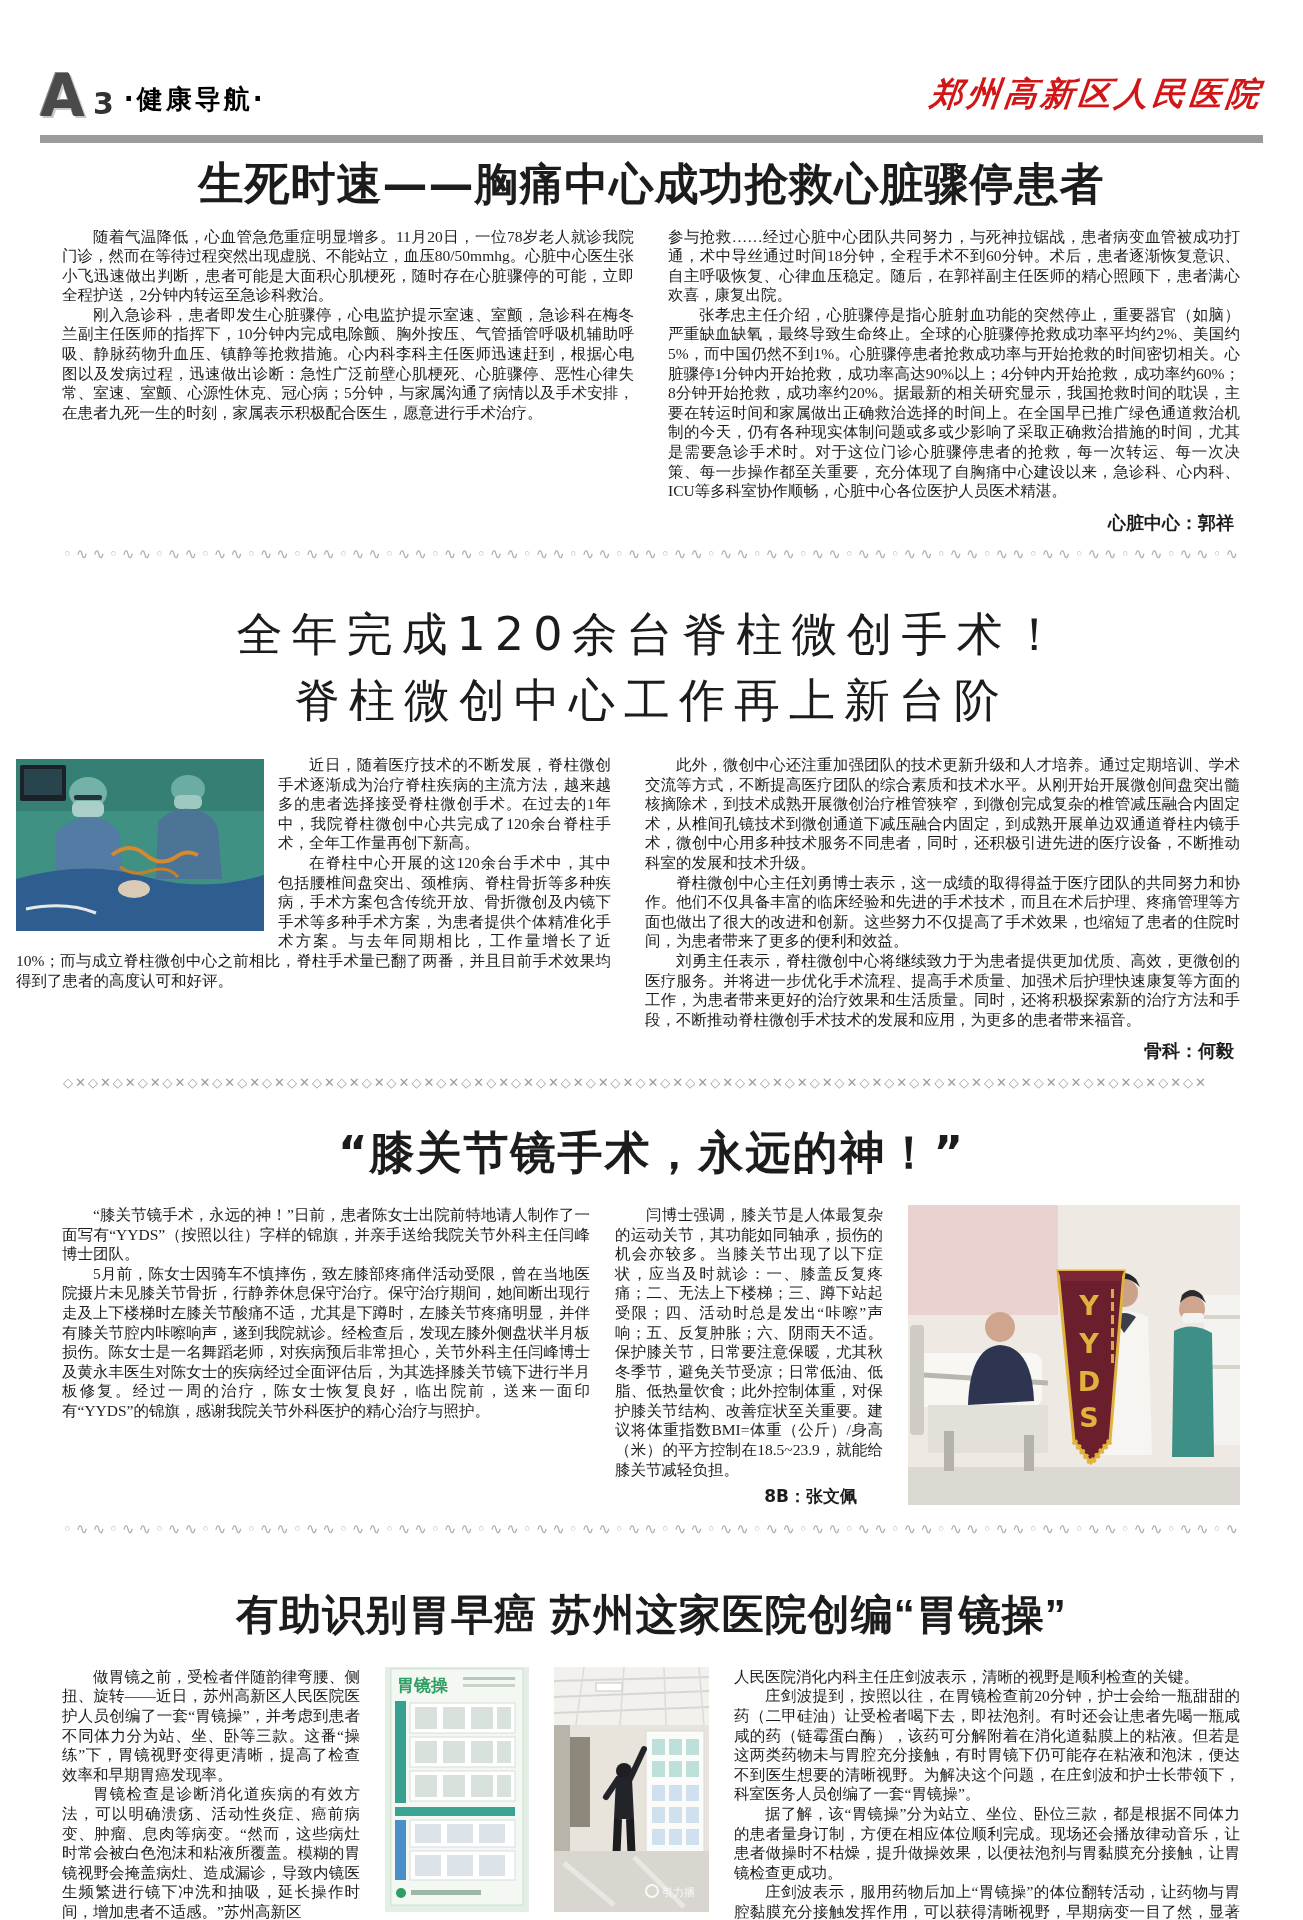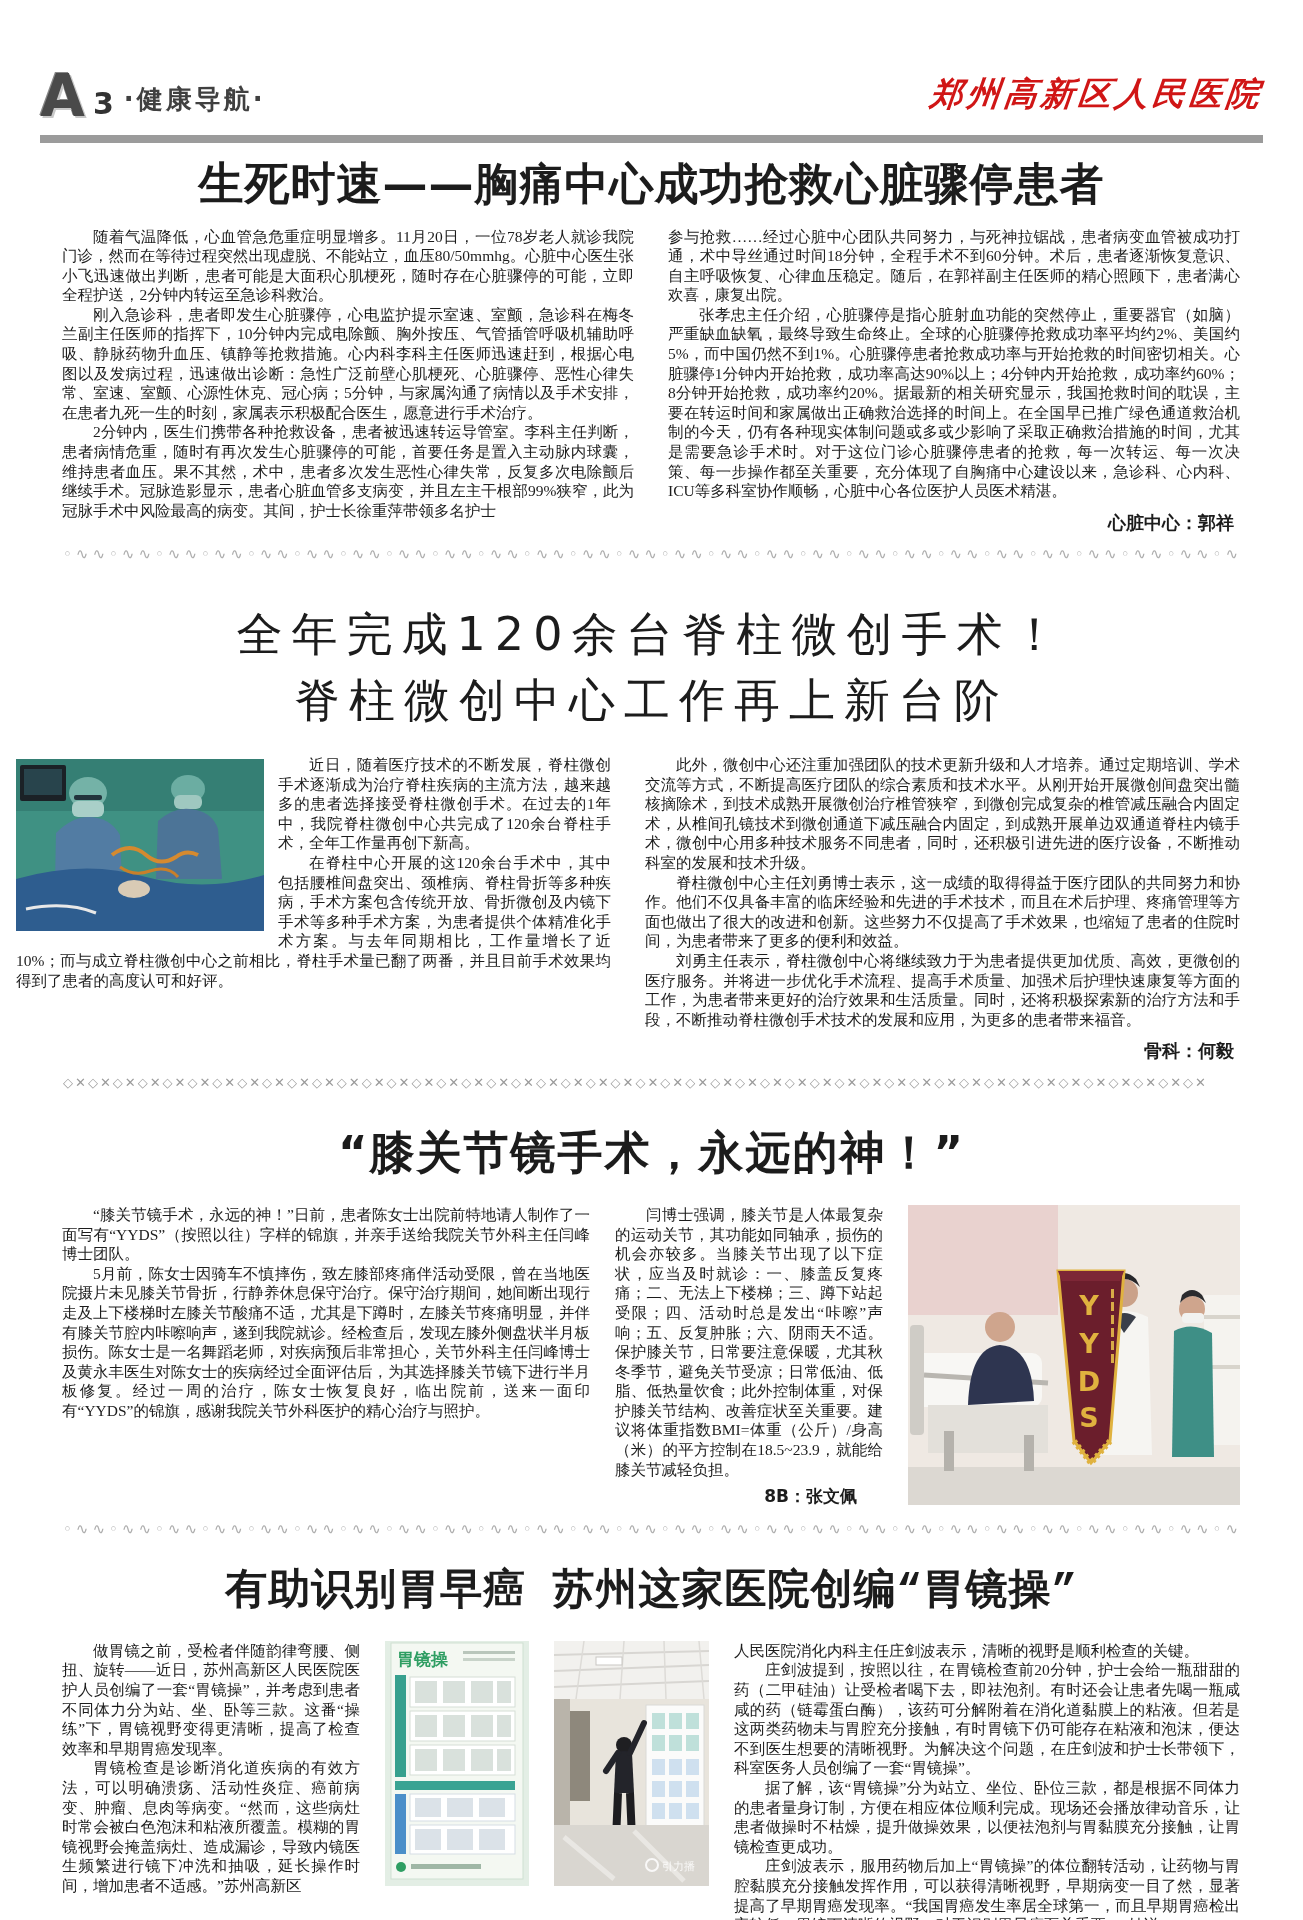--- a/index.html
+++ b/index.html
@@ -12,7 +12,7 @@
   .edition-block { display:flex; align-items:flex-end; gap:10px; font-family:"DejaVu Sans","Liberation Sans",sans-serif; }
   .edition-a { font-size:58px; font-weight:900; line-height:.8; color:#4a4a4a; text-shadow:2px 2px 0 #c9c9c9, -1px -1px 0 #888; letter-spacing:-2px; }
   .edition-num { font-size:30px; font-weight:900; color:#333; line-height:1; }
-  .section-name { font-size:26px; font-weight:700; color:#404040; letter-spacing:3px; padding-bottom:2px; }
+  .section-name { font-size:26px; font-weight:700; color:#000000; letter-spacing:3px; padding-bottom:2px; }
   .masthead { font-family:"DejaVu Serif","Liberation Serif",serif; font-style:italic; font-weight:700; font-size:33px; color:#d01616; letter-spacing:4px; transform:skewX(-6deg); padding-bottom:2px; }
   .header-bar { margin:16px 40px 0 40px; height:8px; background:#9b9b9b; }
 

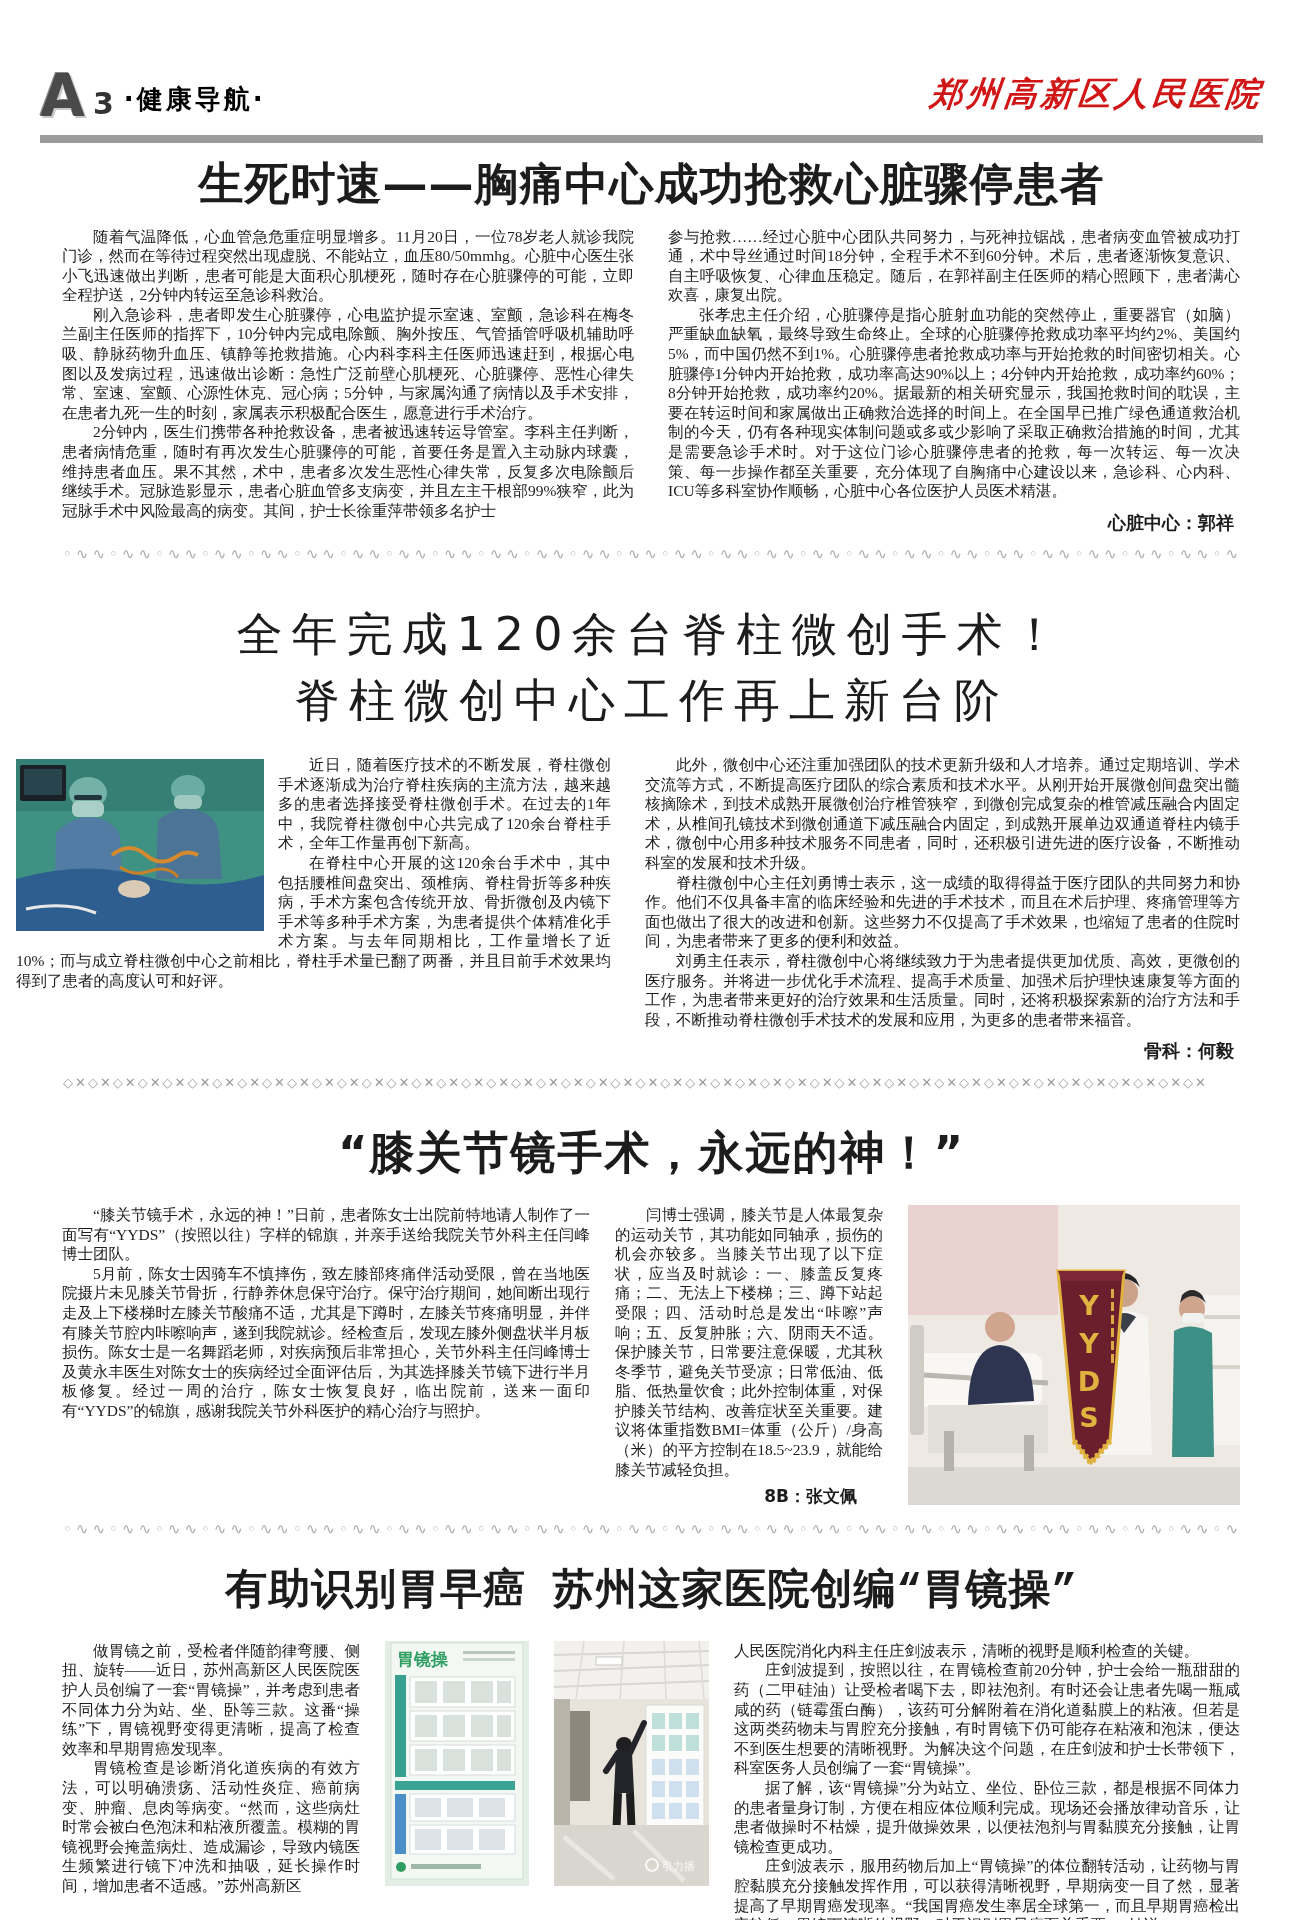--- a/index.html
+++ b/index.html
@@ -79,7 +79,6 @@
     <div class="col">
         <p>随着气温降低，心血管急危重症明显增多。11月20日，一位78岁老人就诊我院门诊，然而在等待过程突然出现虚脱、不能站立，血压80/50mmhg。心脏中心医生张小飞迅速做出判断，患者可能是大面积心肌梗死，随时存在心脏骤停的可能，立即全程护送，2分钟内转运至急诊科救治。</p>
         <p>刚入急诊科，患者即发生心脏骤停，心电监护提示室速、室颤，急诊科在梅冬兰副主任医师的指挥下，10分钟内完成电除颤、胸外按压、气管插管呼吸机辅助呼吸、静脉药物升血压、镇静等抢救措施。心内科李科主任医师迅速赶到，根据心电图以及发病过程，迅速做出诊断：急性广泛前壁心肌梗死、心脏骤停、恶性心律失常、室速、室颤、心源性休克、冠心病；5分钟，与家属沟通了病情以及手术安排，在患者九死一生的时刻，家属表示积极配合医生，愿意进行手术治疗。</p>
-        <p>2分钟内，医生们携带各种抢救设备，患者被迅速转运导管室。李科主任判断，患者病情危重，随时有再次发生心脏骤停的可能，首要任务是置入主动脉内球囊，维持患者血压。果不其然，术中，患者多次发生恶性心律失常，反复多次电除颤后继续手术。冠脉造影显示，患者心脏血管多支病变，并且左主干根部99%狭窄，此为冠脉手术中风险最高的病变。其间，护士长徐重萍带领多名护士</p>
       </div>
     <div class="col">
       <div>

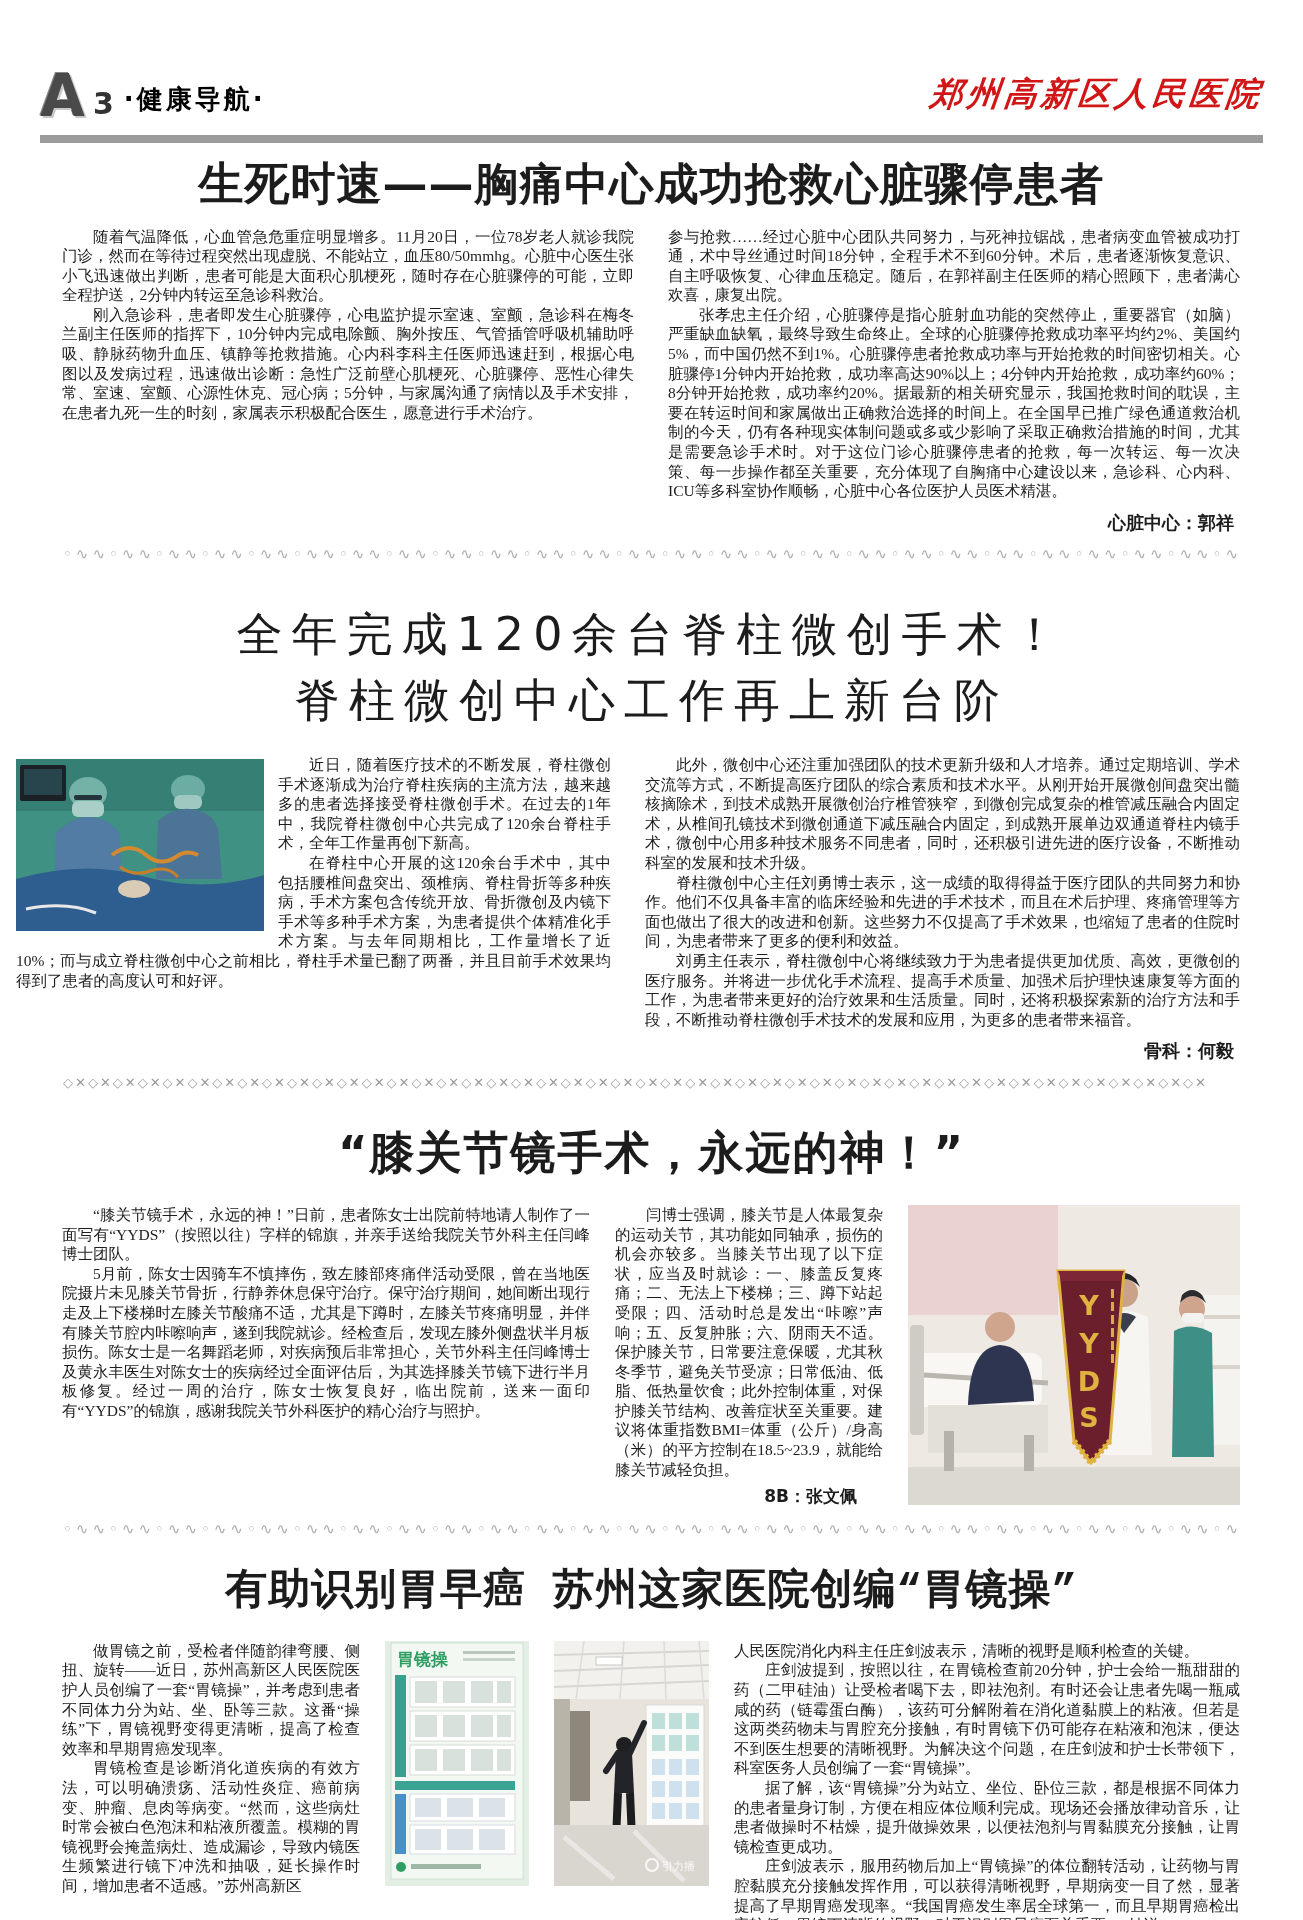--- a/index.html
+++ b/index.html
@@ -49,7 +49,7 @@
   .photo-credit { font-family:"DejaVu Sans","Liberation Sans",sans-serif; font-weight:700; font-size:17px; text-align:right; margin-top:8px; padding-right:26px; }
 
   
-  .a4-title { margin-top:20px; text-align:center; font-family:Liberation Mono, monospace; font-weight:900; font-size:42px; letter-spacing:1px; }
+  .a4-title { margin-top:46px; text-align:center; font-family:Liberation Sans, sans-serif; font-weight:900; font-size:42px; letter-spacing:1px; }
   .a4-row { margin-top:24px; display:flex; justify-content:space-between; text-align:justify; }
   .a4-left { width:298px; }
   .a4-right { width:506px; }

